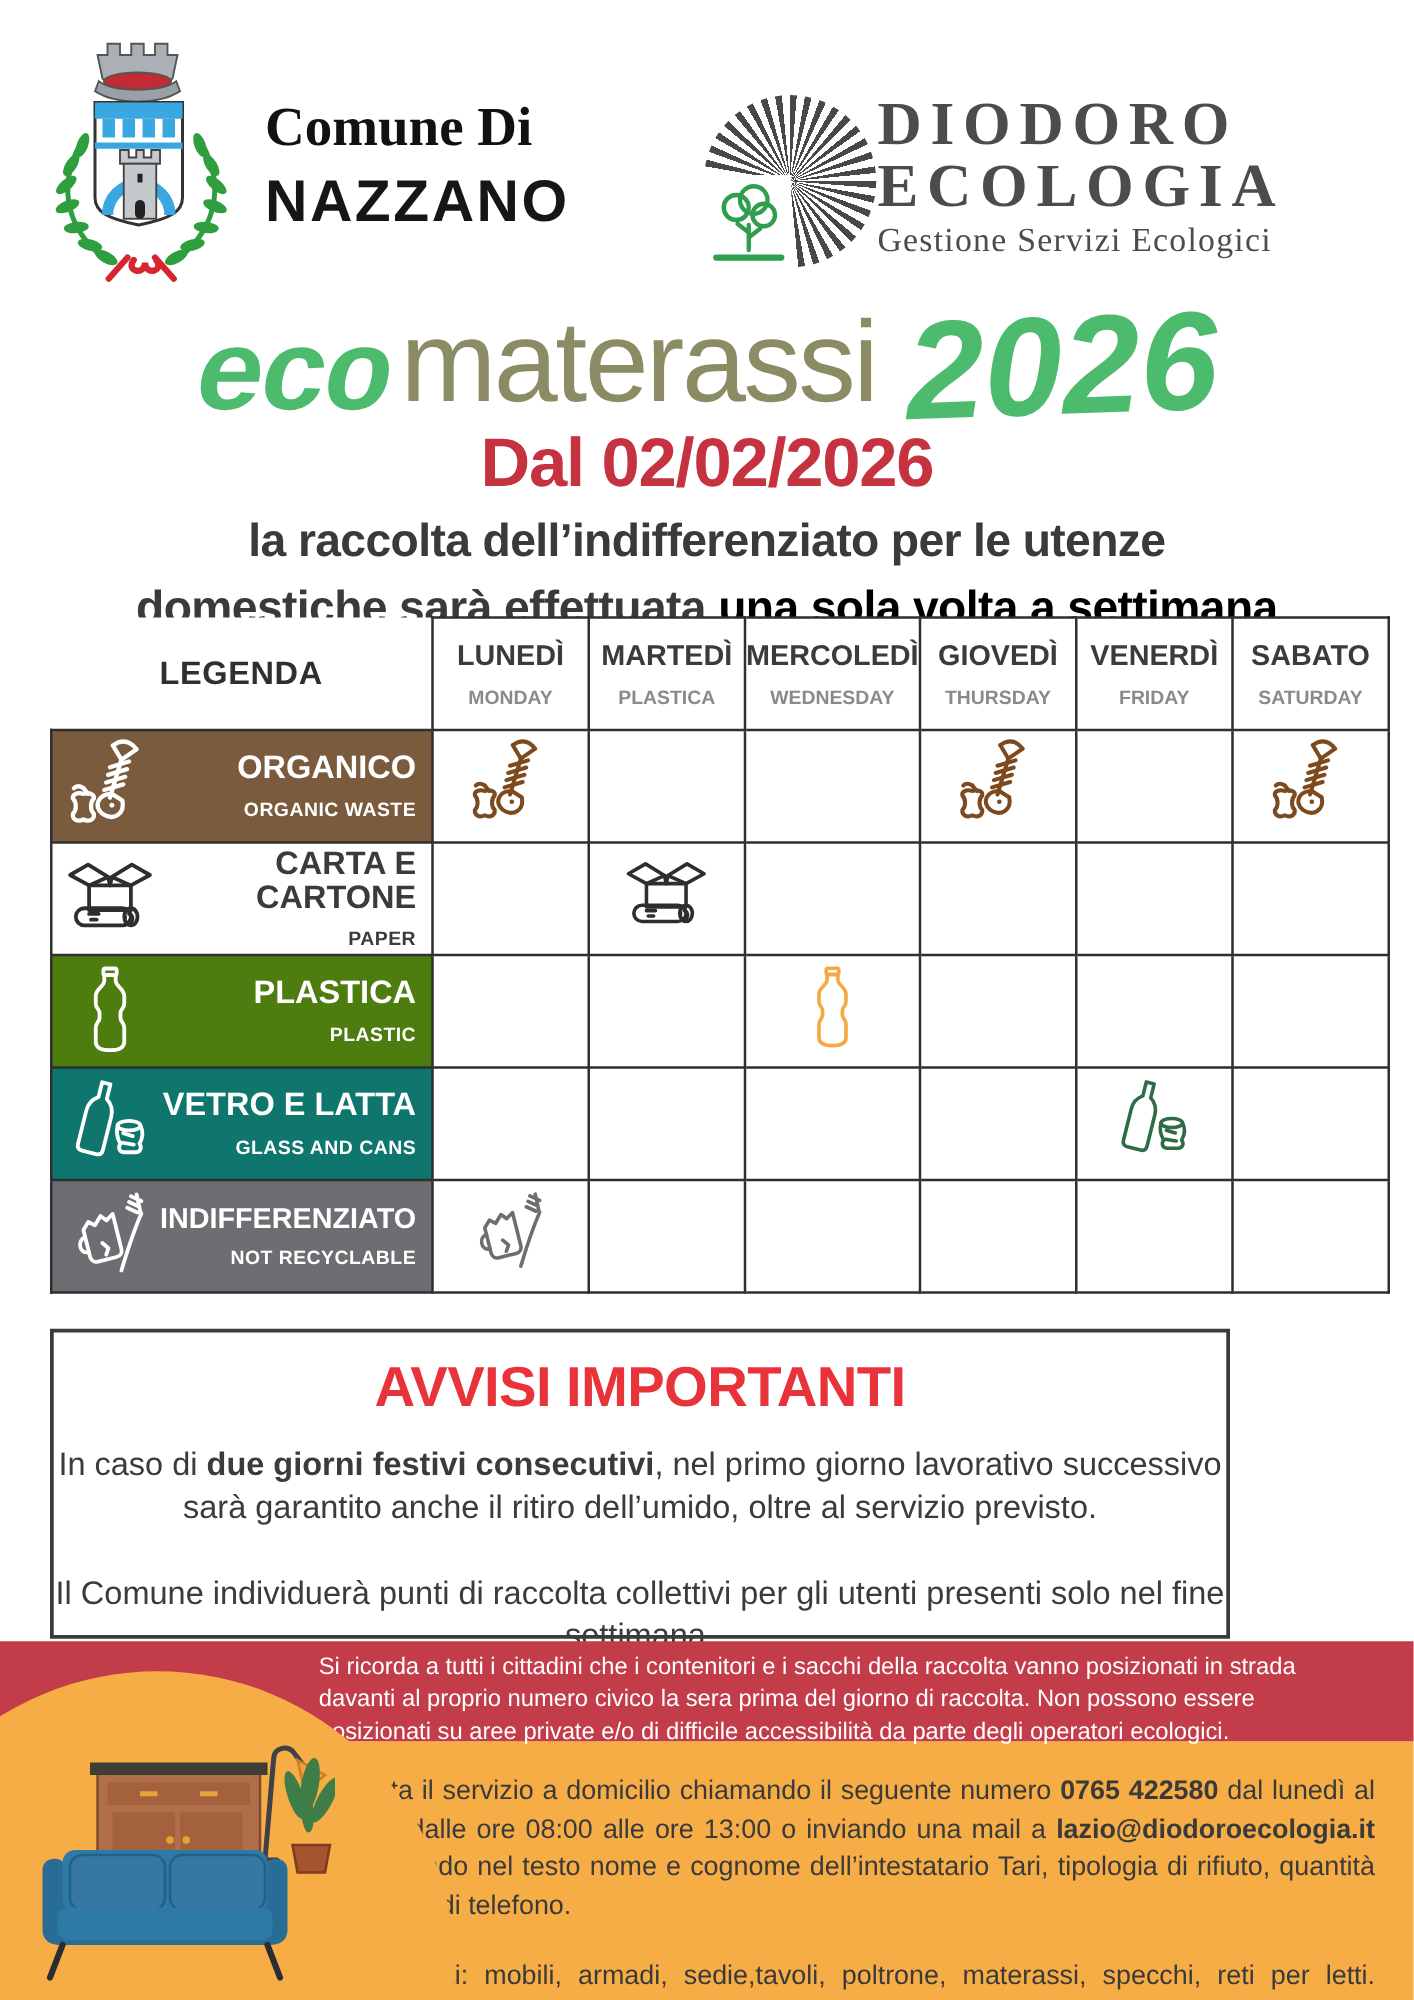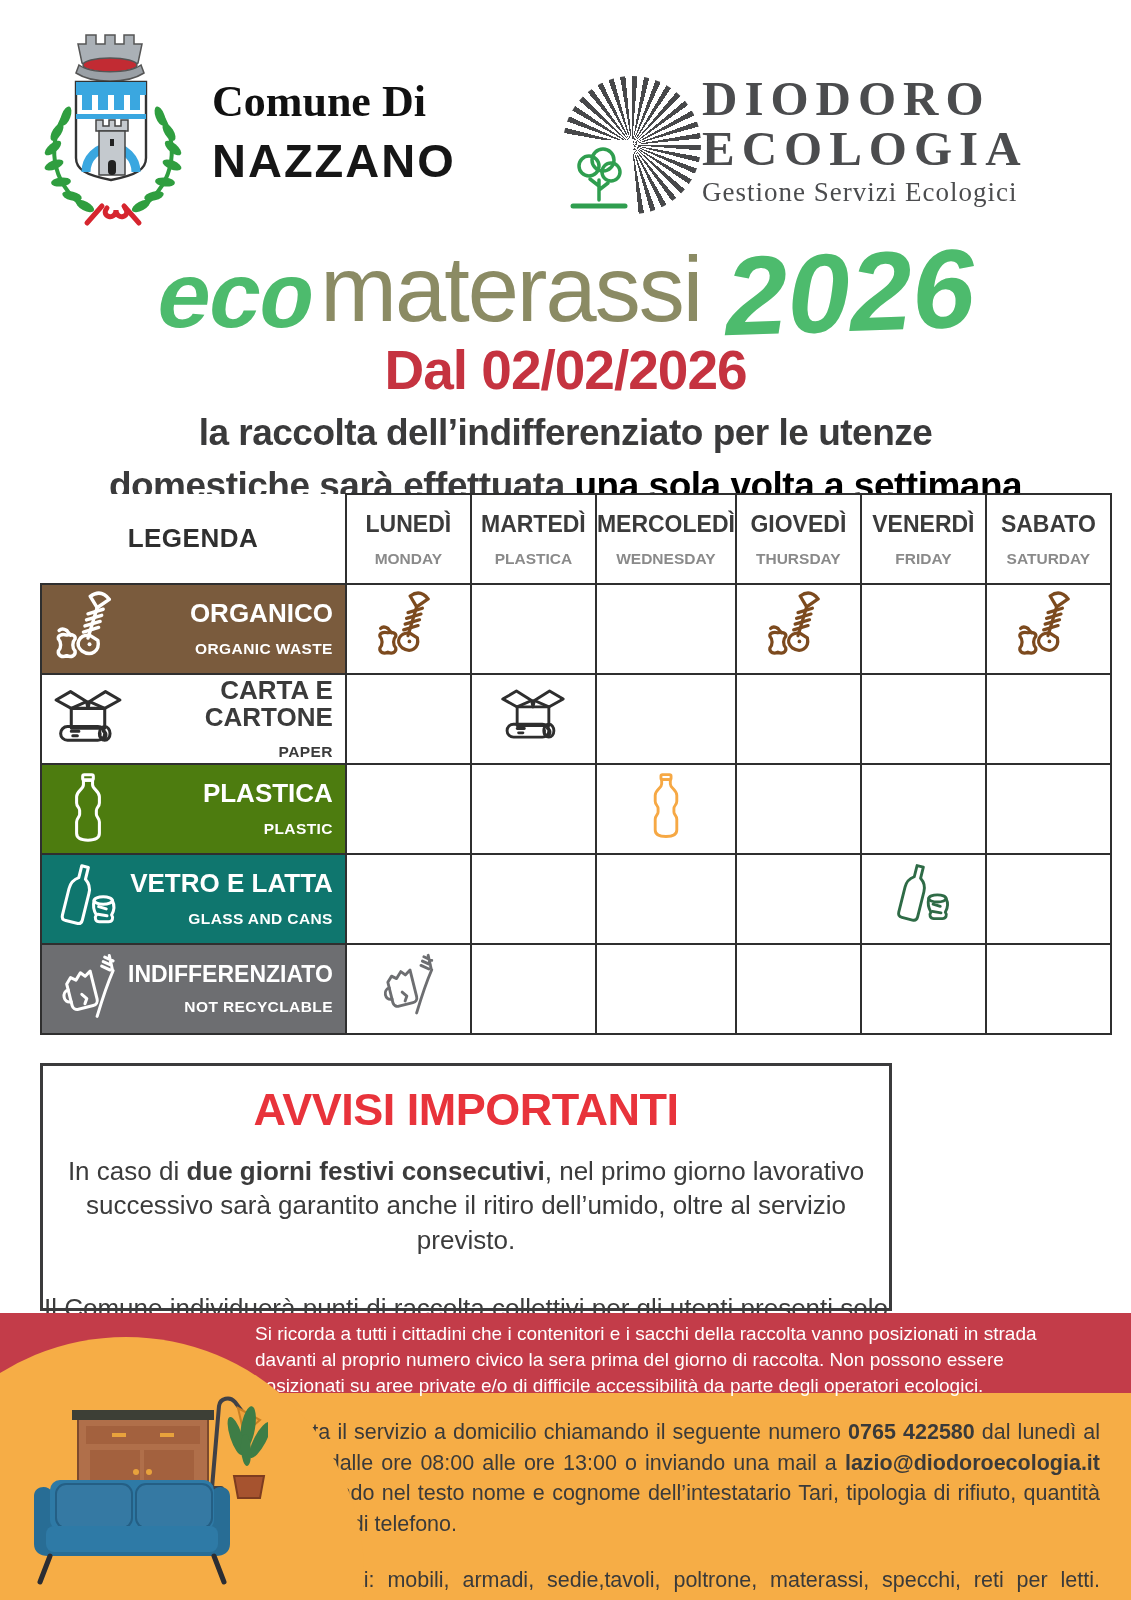--- a/index.html
+++ b/index.html
@@ -54,7 +54,7 @@
   .day-cell svg{width:72px;height:72px;}
 
   
-  .avvisi{position:absolute;left:40px;top:1063px;width:852px;height:248px;border:3px solid #3b3b3c;background:#fff;}
+  .avvisi{position:absolute;left:40px;top:1063px;width:944px;height:248px;border:3px solid #3b3b3c;background:#fff;}
   .av-title{text-align:center;font-size:45px;font-weight:800;color:#e8333b;margin-top:18px;letter-spacing:-0.5px;}
   .av-p{max-width:1000px;margin:18px auto 0;text-align:center;font-size:26px;color:#3b3b3b;line-height:1.32;}
   .av-p.second{margin-top:34px;}

